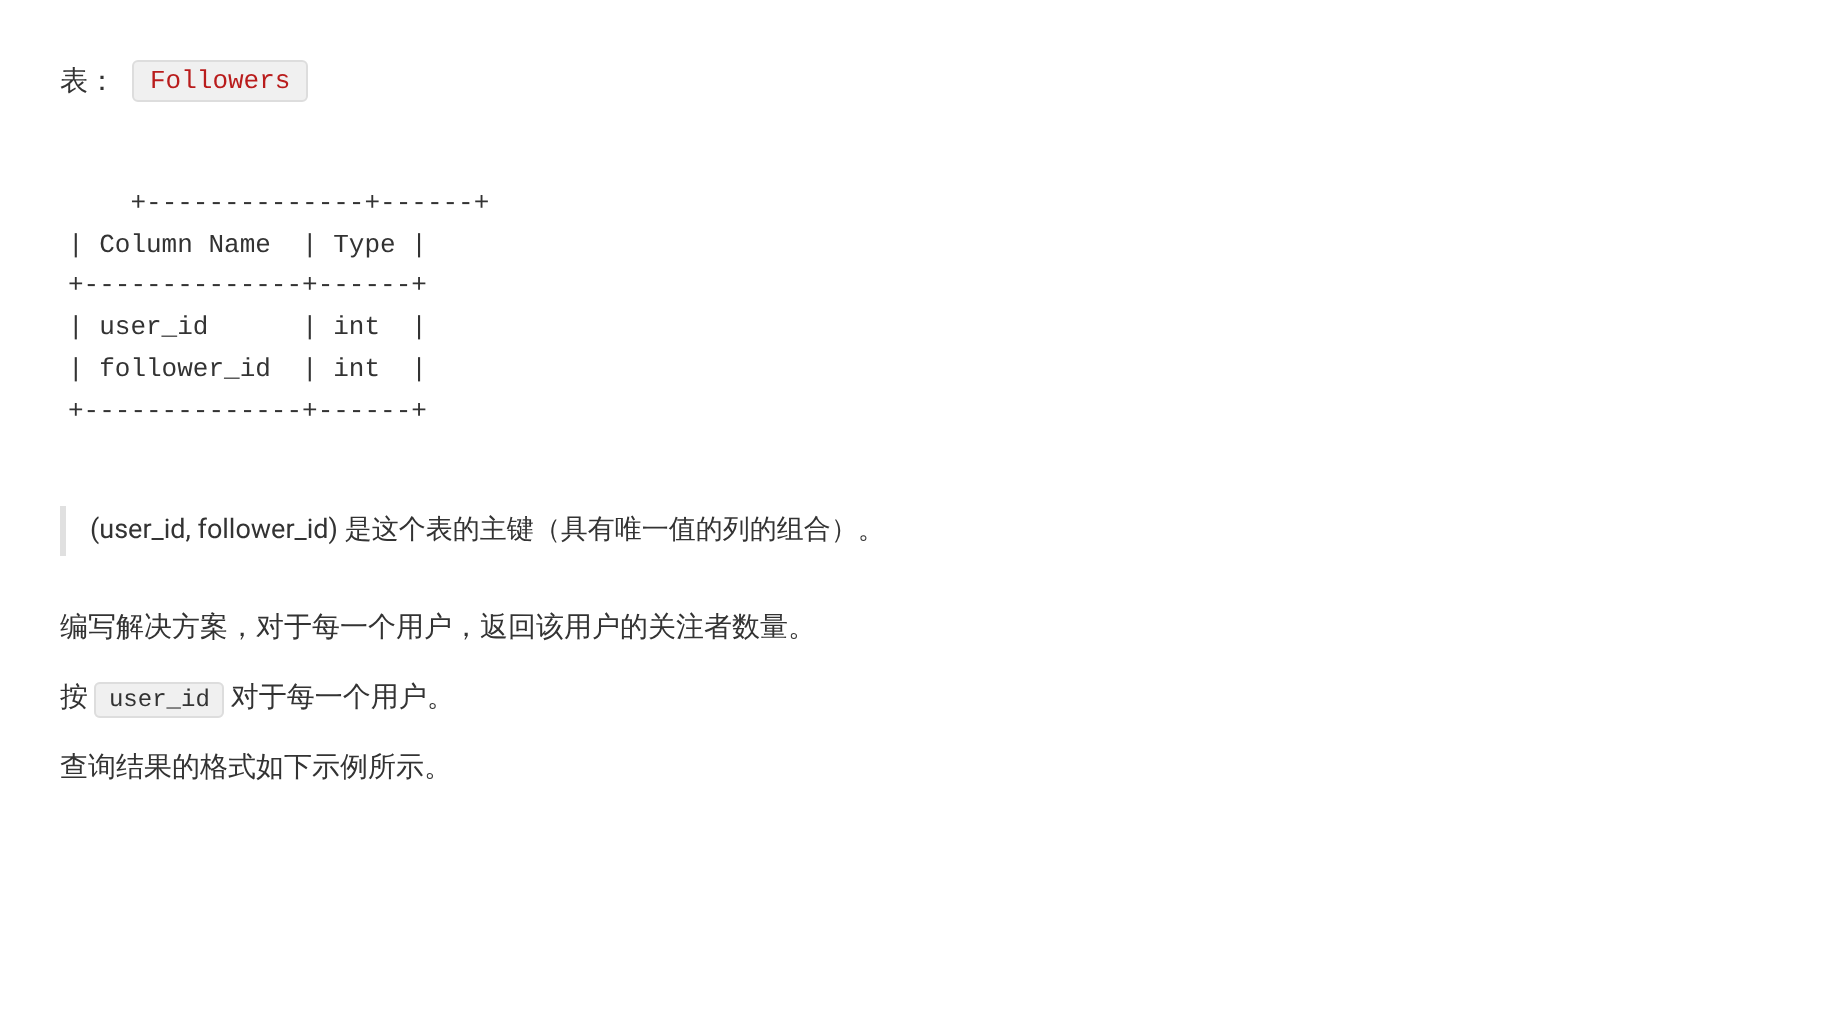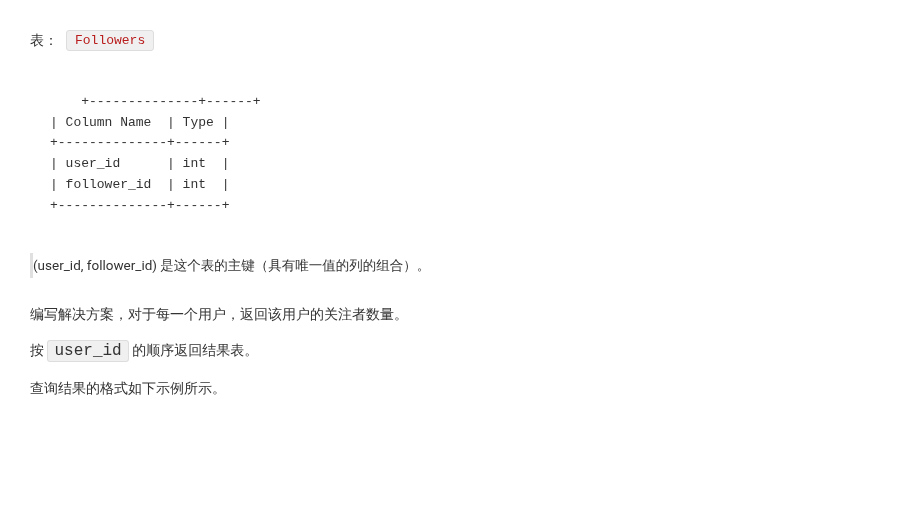--- a/index.html
+++ b/index.html
@@ -45,7 +45,7 @@
       font-size: 13px;
       color: #333;
       line-height: 1.6;
-      margin-left: 20px;
+      margin-left: 4px;
       margin-bottom: 16px;
       white-space: pre;
     }

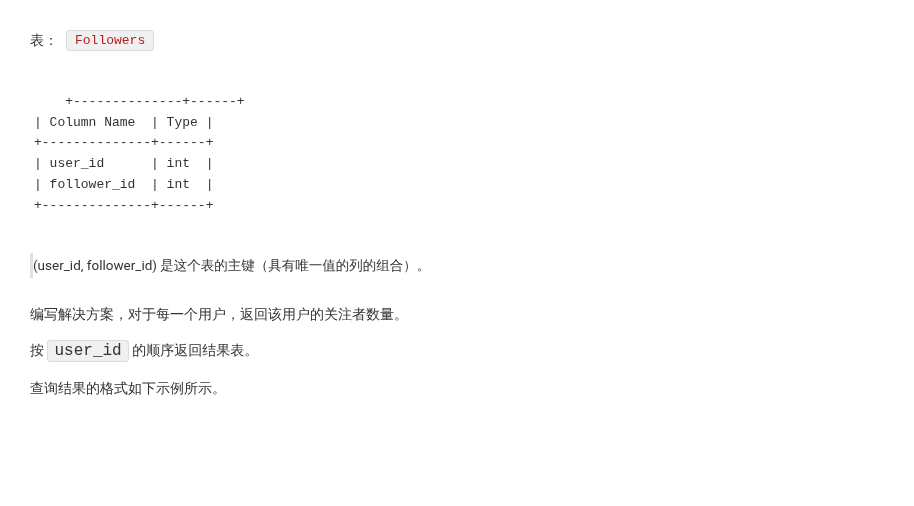--- a/index.html
+++ b/index.html
@@ -57,6 +57,7 @@
       color: #333;
       line-height: 1.8;
       border-left: 3px solid #e0e0e0;
+      padding-left: 12px;
     }
 
     .description-line {

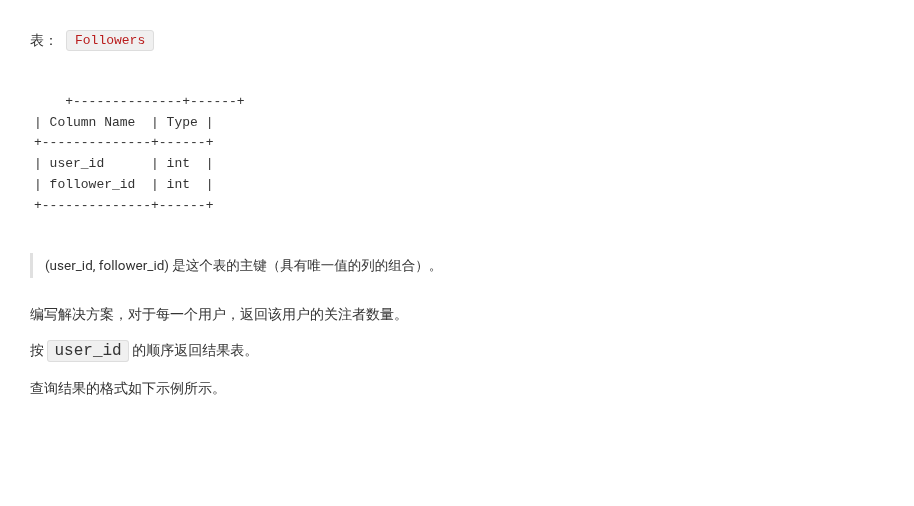--- a/index.html
+++ b/index.html
@@ -77,7 +77,7 @@
       border-radius: 3px;
       padding: 1px 6px;
       font-family: 'Courier New', Courier, monospace;
-      font-size: 16px;
+      font-size: 12px;
       color: #333;
     }
 

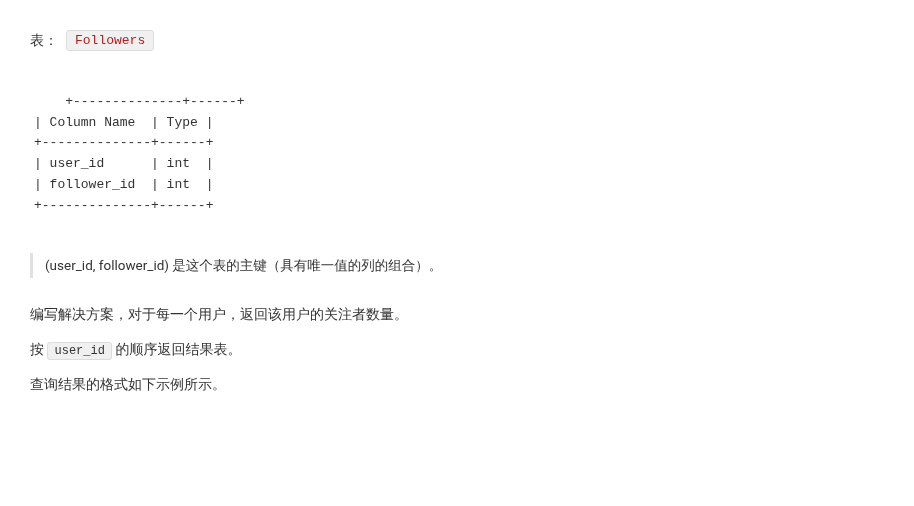--- a/index.html
+++ b/index.html
@@ -116,7 +116,7 @@
     <p class="section-text">编写解决方案，对于每一个用户，返回该用户的关注者数量。</p>
 
     <p class="section-text">
-      <span>按 </span><span class="inline-code">user_id</span><span> 的顺序返回结果表。</span>
+      <span>按 </span><span class="inline-code">user_id</span><span> 对于每一个用户。</span>
     </p>
 
     <p class="section-text">查询结果的格式如下示例所示。</p>

